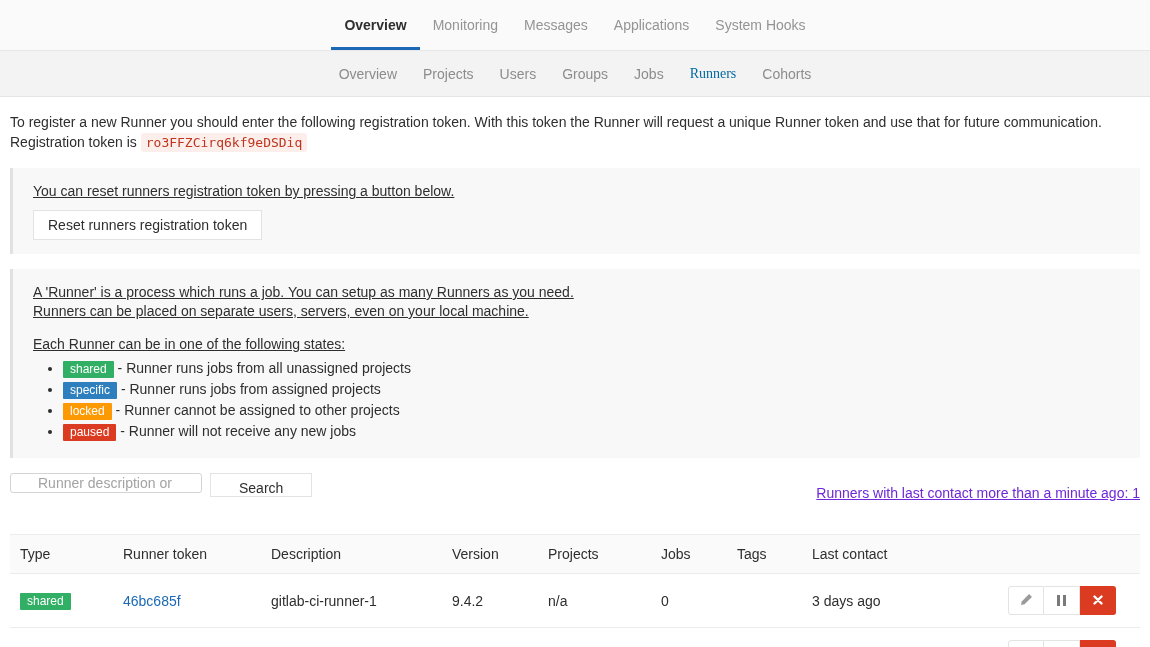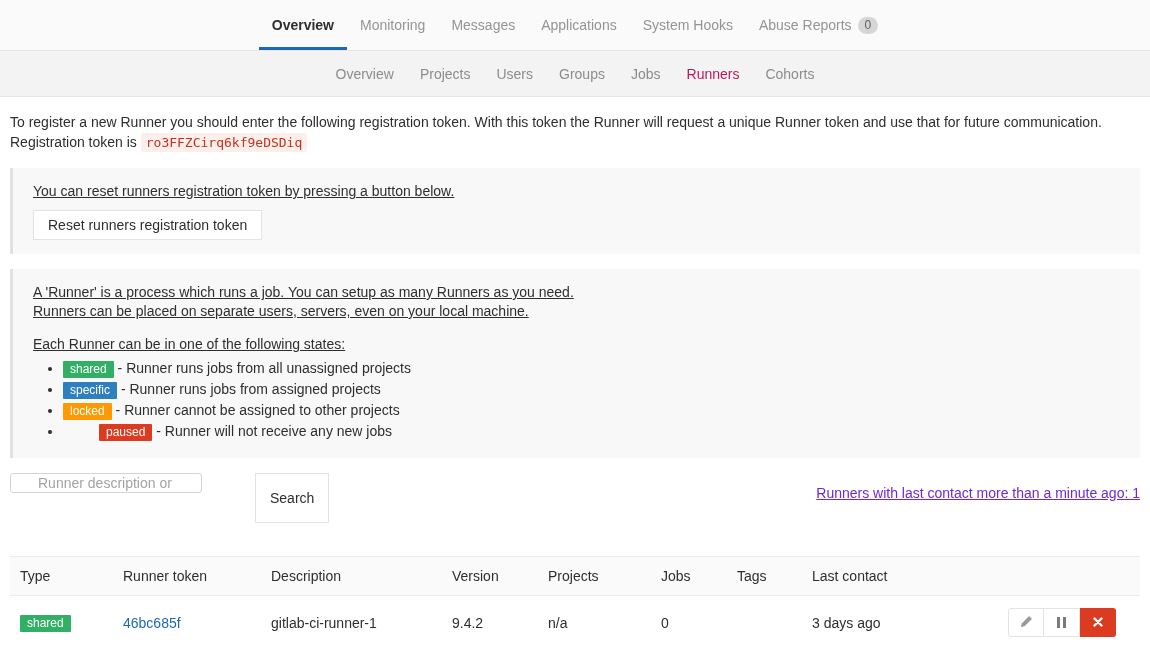--- a/index.html
+++ b/index.html
@@ -113,10 +113,6 @@
   <div class="top-nav-item">
       <span>System Hooks</span>
     </div>
-  <div class="top-nav-item">
-    <span>Abuse Reports</span>
-    <span class="count-badge">0</span>
-  </div>
 </nav>
 
 <nav class="sub-nav">

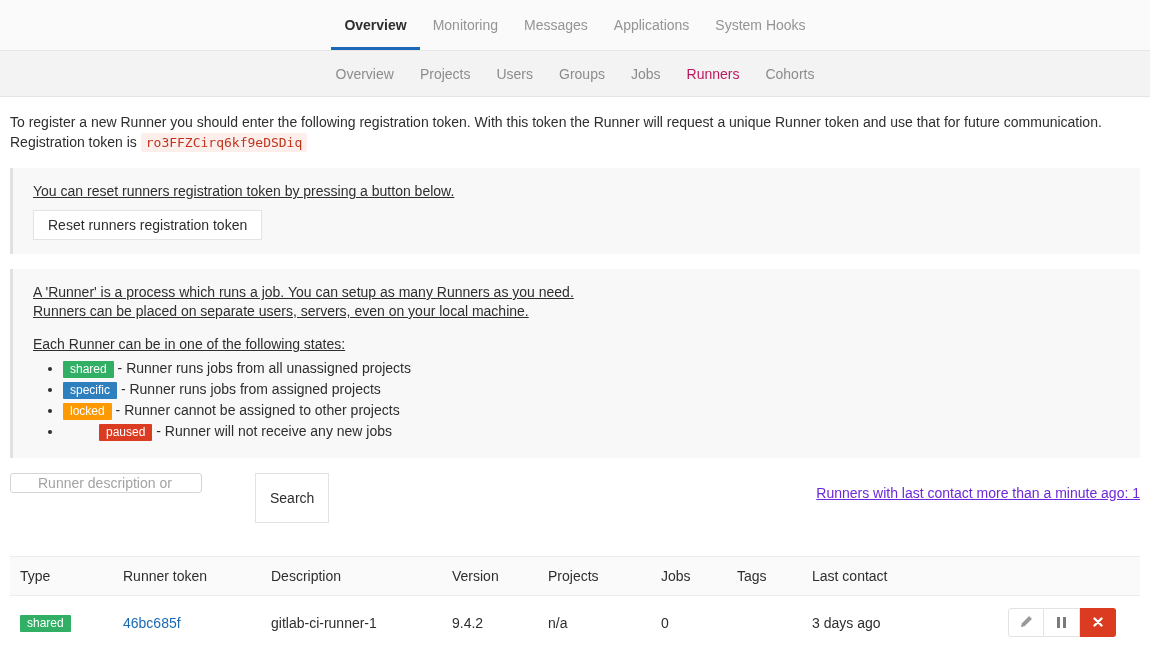--- a/index.html
+++ b/index.html
@@ -31,7 +31,7 @@
     display: flex; justify-content: center; align-items: center;
   }
   .sub-nav-item { padding: 0 13px; color: #8c8c8c; cursor: pointer; }
-  .sub-nav-item.active { color: #be185d; }
+  .sub-nav-item.active { color: #0369a1; font-family: Liberation Serif, serif; }
 
   
   .content { padding: 15px 10px 0; }

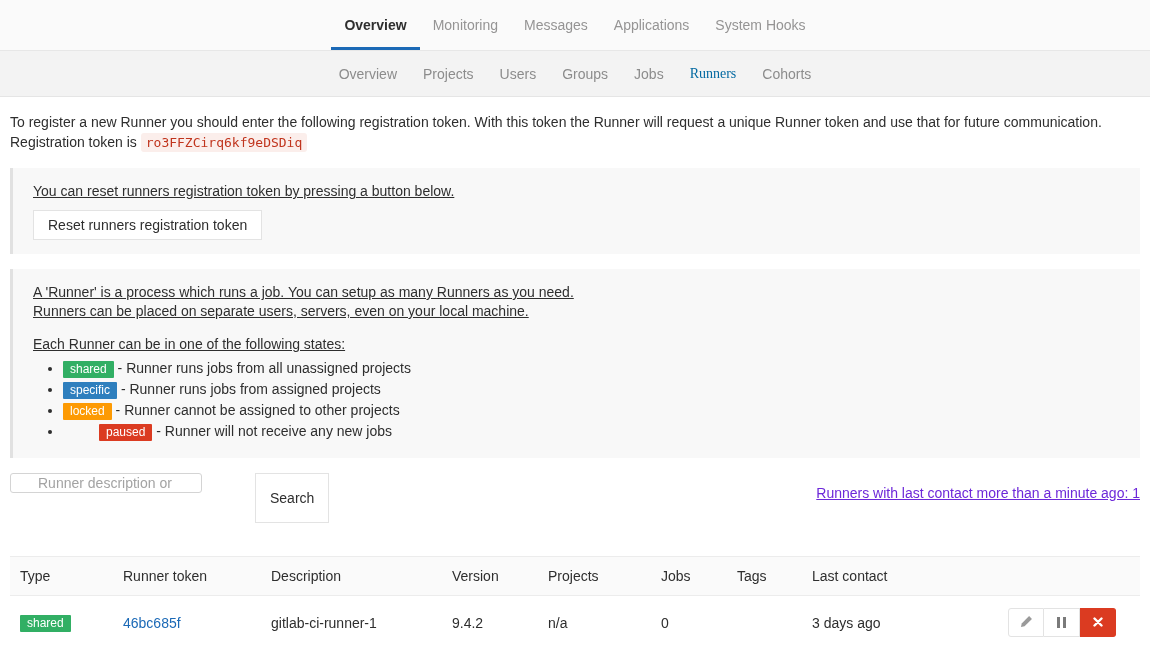--- a/index.html
+++ b/index.html
@@ -158,7 +158,7 @@
         <span>- Runner cannot be assigned to other projects</span>
       </li>
       <li>
-        <span class="state-badge" style="background-color: rgb(219, 59, 33); margin-left: 36px;">paused</span>
+        <span class="state-badge" style="background-color: rgb(219, 59, 33);">paused</span>
         <span>- Runner will not receive any new jobs</span>
       </li>
     </ul>

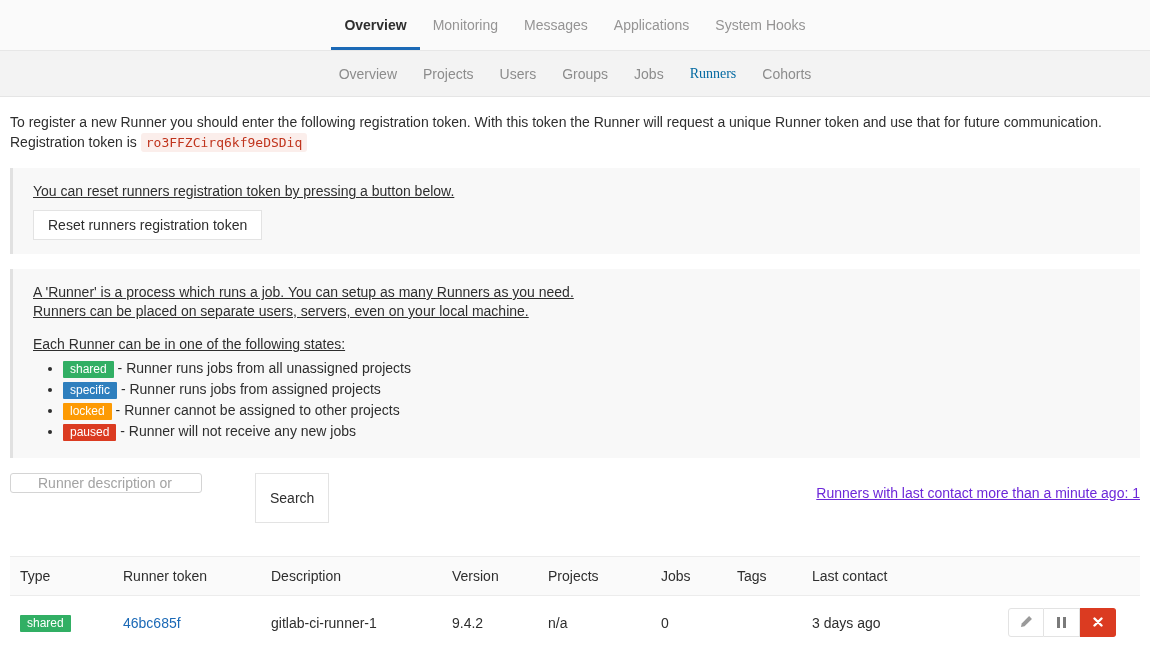--- a/index.html
+++ b/index.html
@@ -70,7 +70,7 @@
     padding: 6px 27px; font-size: 14px; font-family: inherit; color: #2e2e2e; background: #fff;
   }
   .search-input::placeholder { color: #a3a3a3; }
-  .search-btn { height: 50px; padding: 6px 14px; margin-left: 45px; }
+  .search-btn { height: 24px; padding: 6px 28px; }
   .runner-stats { margin-top: 12px; color: #6d28d9; text-decoration: underline; }
 
   

